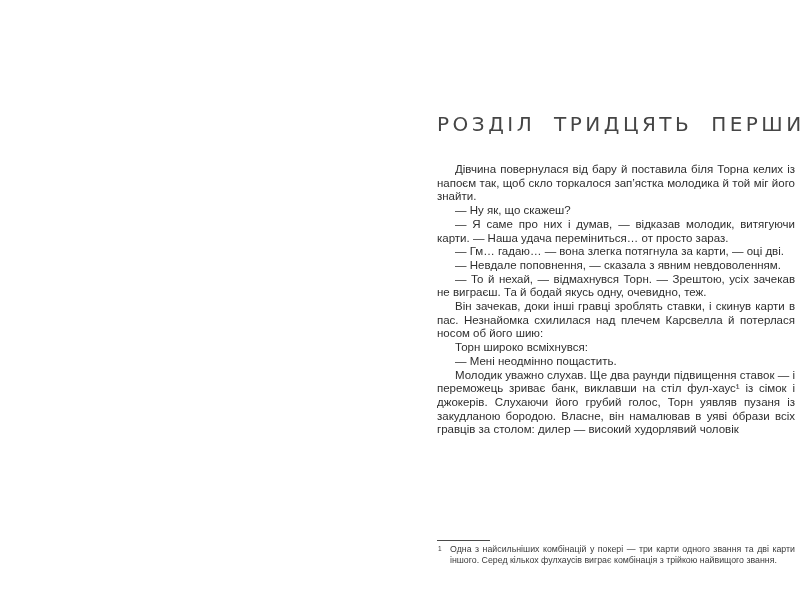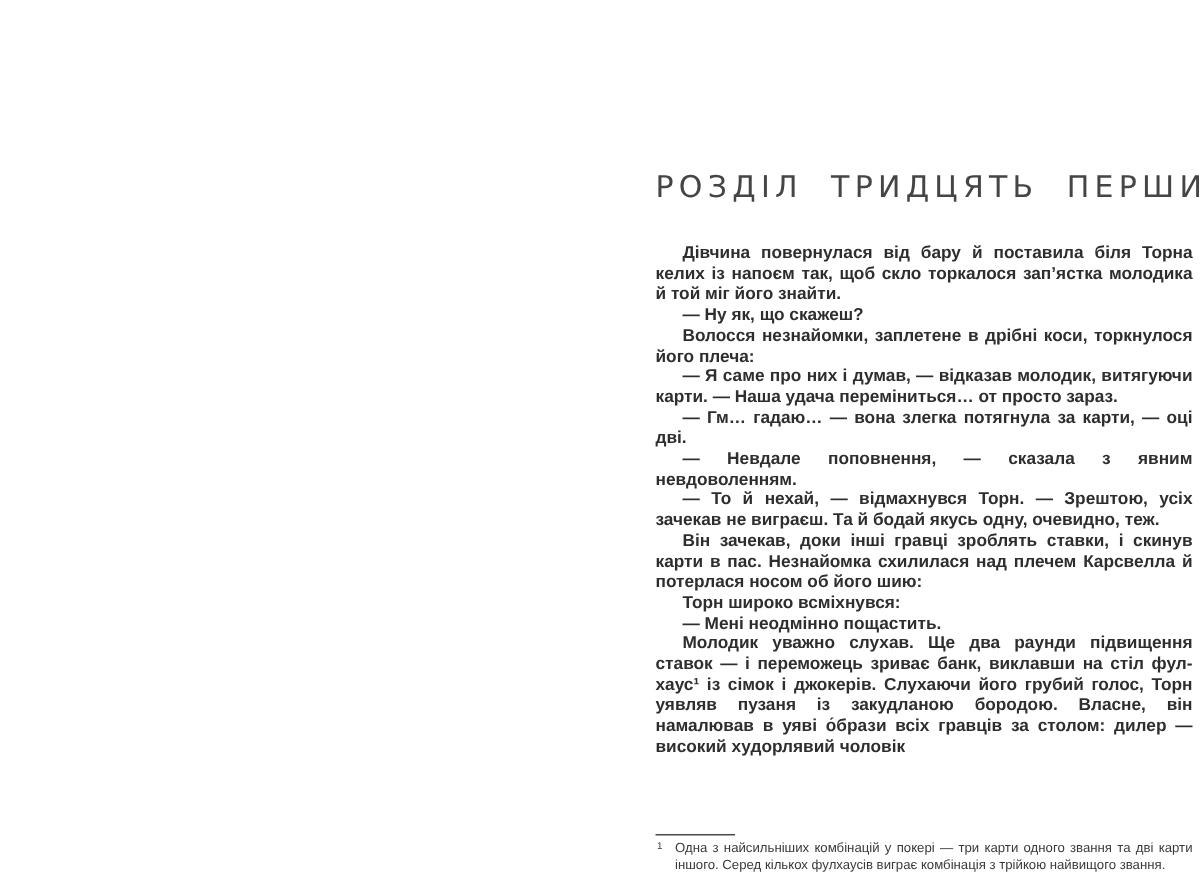--- a/index.html
+++ b/index.html
@@ -38,7 +38,6 @@
     line-height: 13.7px;
     color: #2e2e2e;
     text-align: justify;
-    font-weight: bold;
   }
   .body-text p {
     margin: 0;

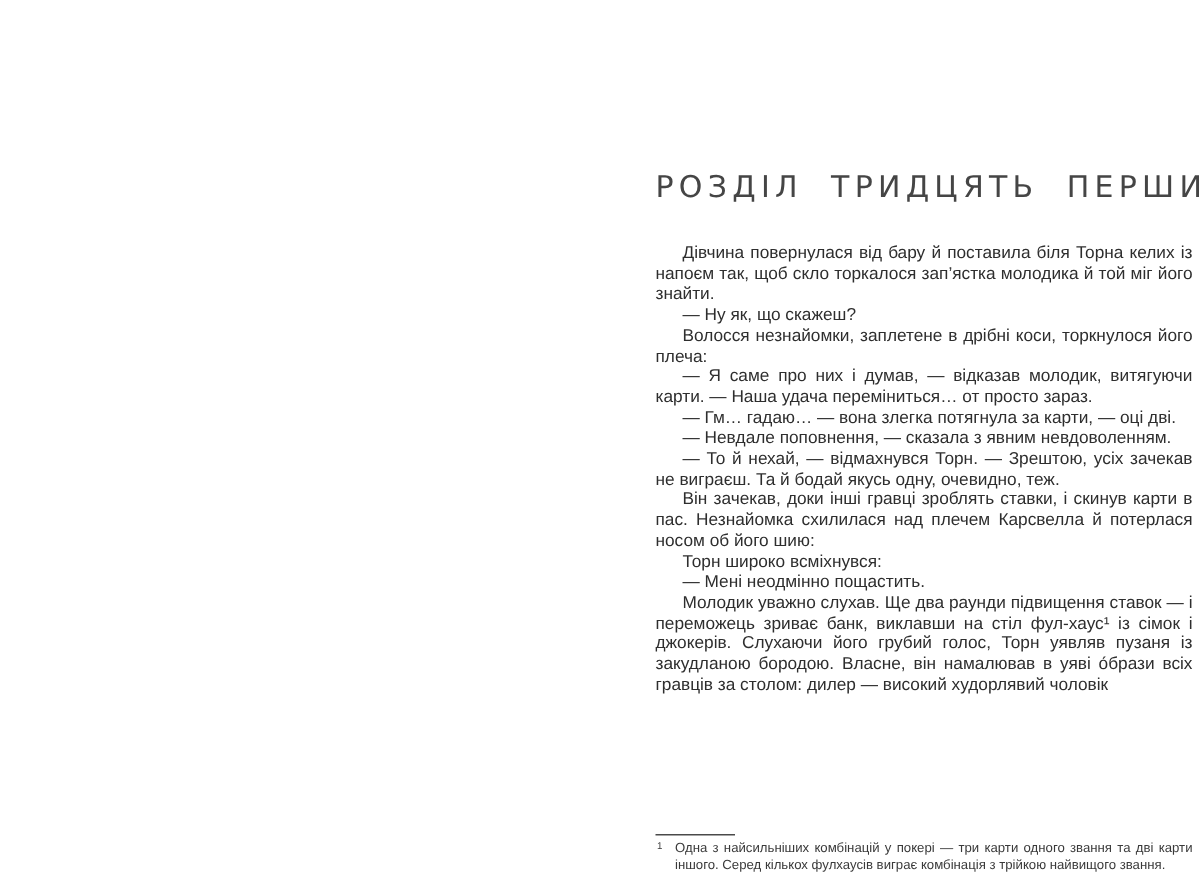--- a/index.html
+++ b/index.html
@@ -79,7 +79,6 @@
     <div class="body-text">
       <p>Дівчина повернулася від бару й поставила біля Торна келих із напоєм так, щоб скло торкалося зап’ястка молодика й той міг його знайти.</p>
       <p>— Ну як, що скажеш?</p>
-      <p>Волосся незнайомки, заплетене в дрібні коси, торкнулося його плеча:</p>
       <p>— Я саме про них і думав, — відказав молодик, витягуючи карти. — Наша удача переміниться… от просто зараз.</p>
       <p>— Гм… гадаю… — вона злегка потягнула за карти, — оці дві.</p>
       <p>— Невдале поповнення, — сказала з явним невдоволенням.</p>

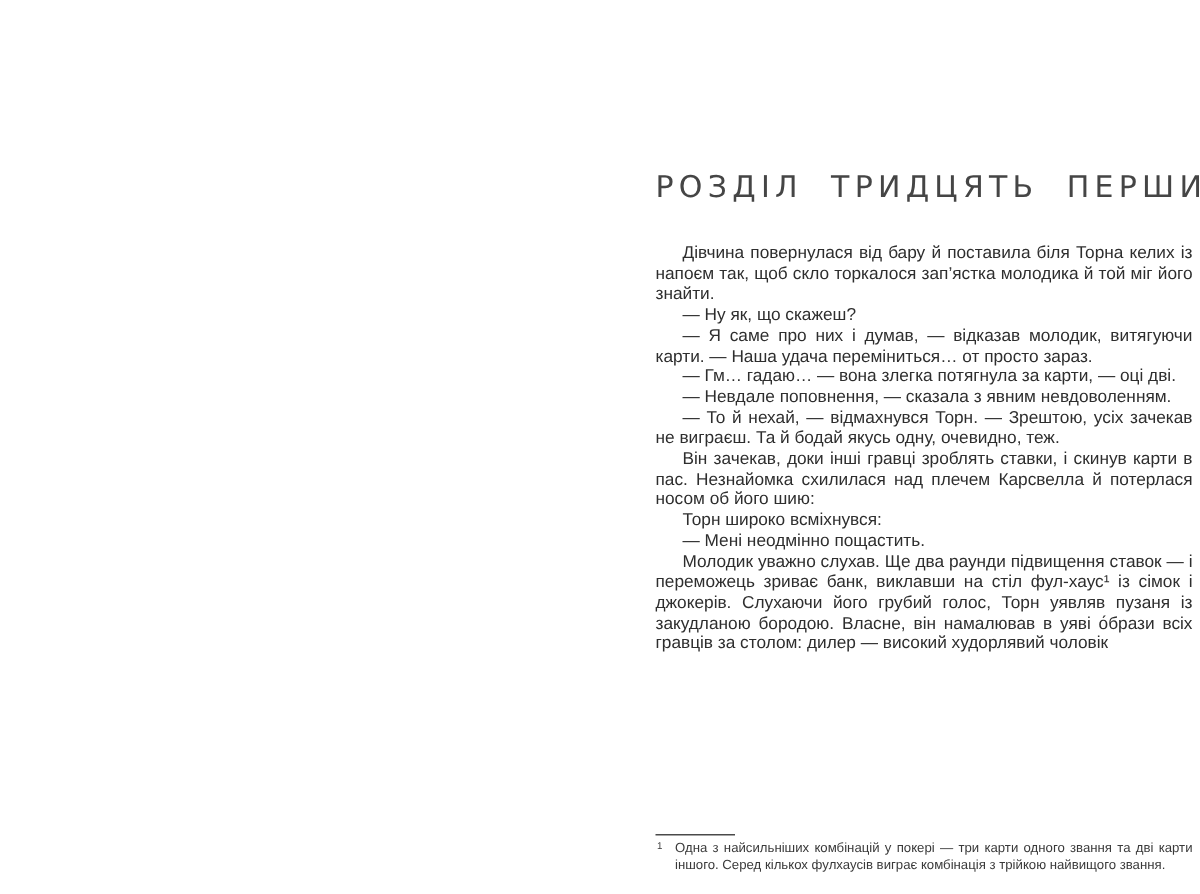--- a/index.html
+++ b/index.html
@@ -46,7 +46,7 @@
   .footnote-block {
     position: absolute;
     left: 437px;
-    top: 556px;
+    top: 540px;
     width: 358px;
   }
   .footnote-sep {

